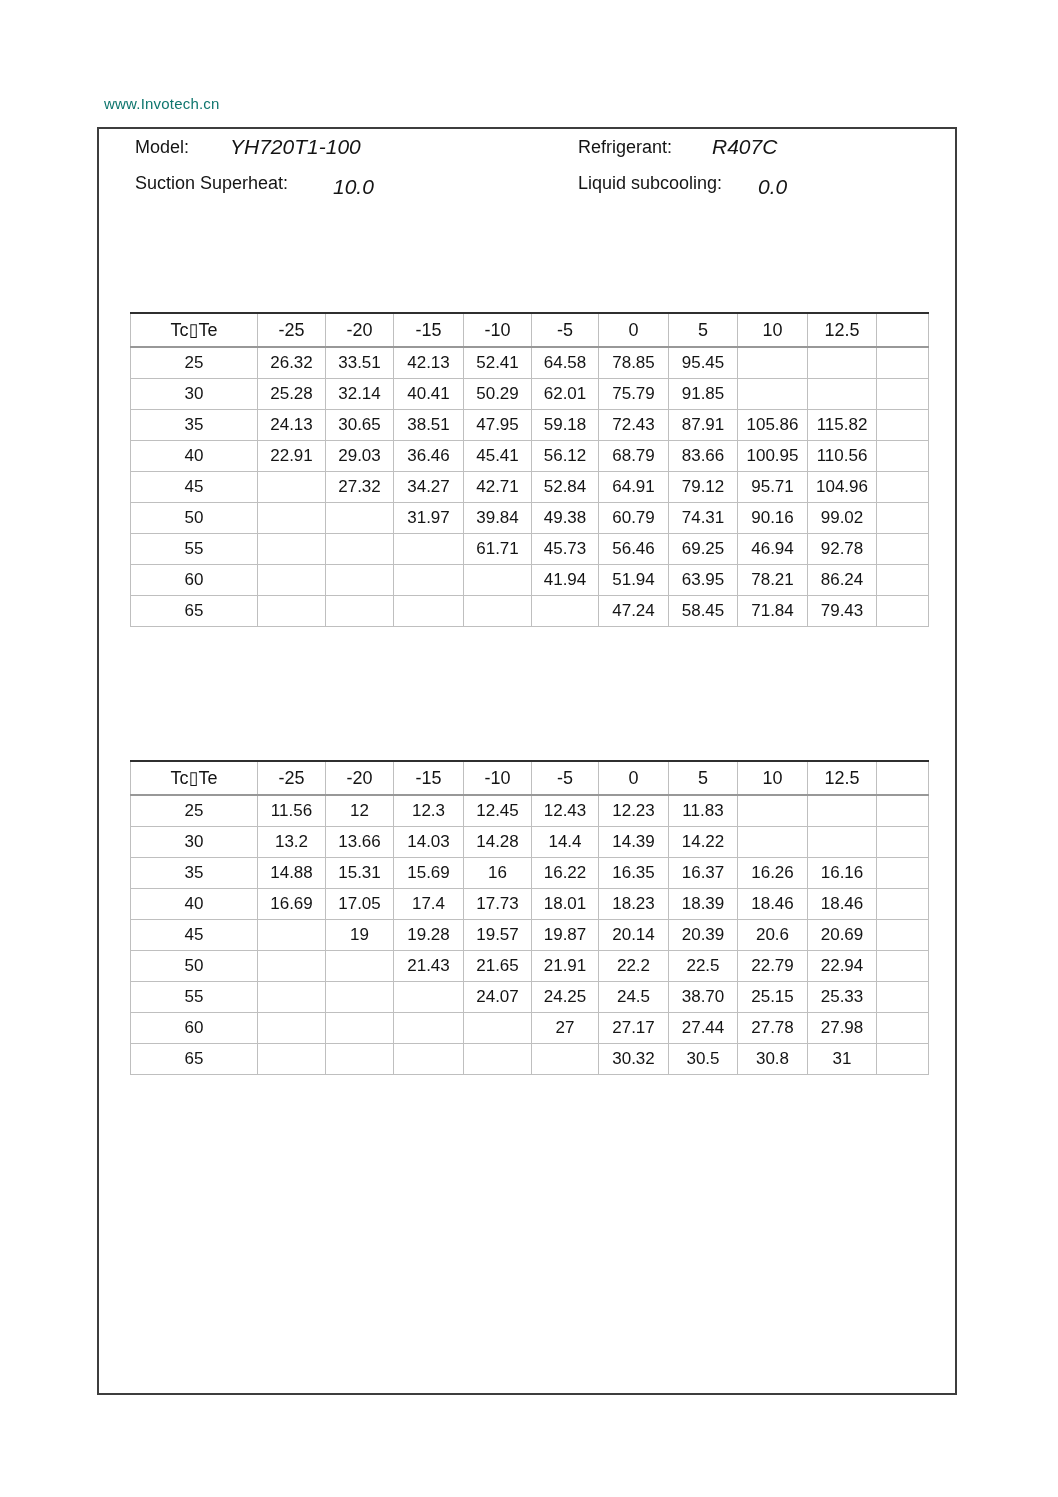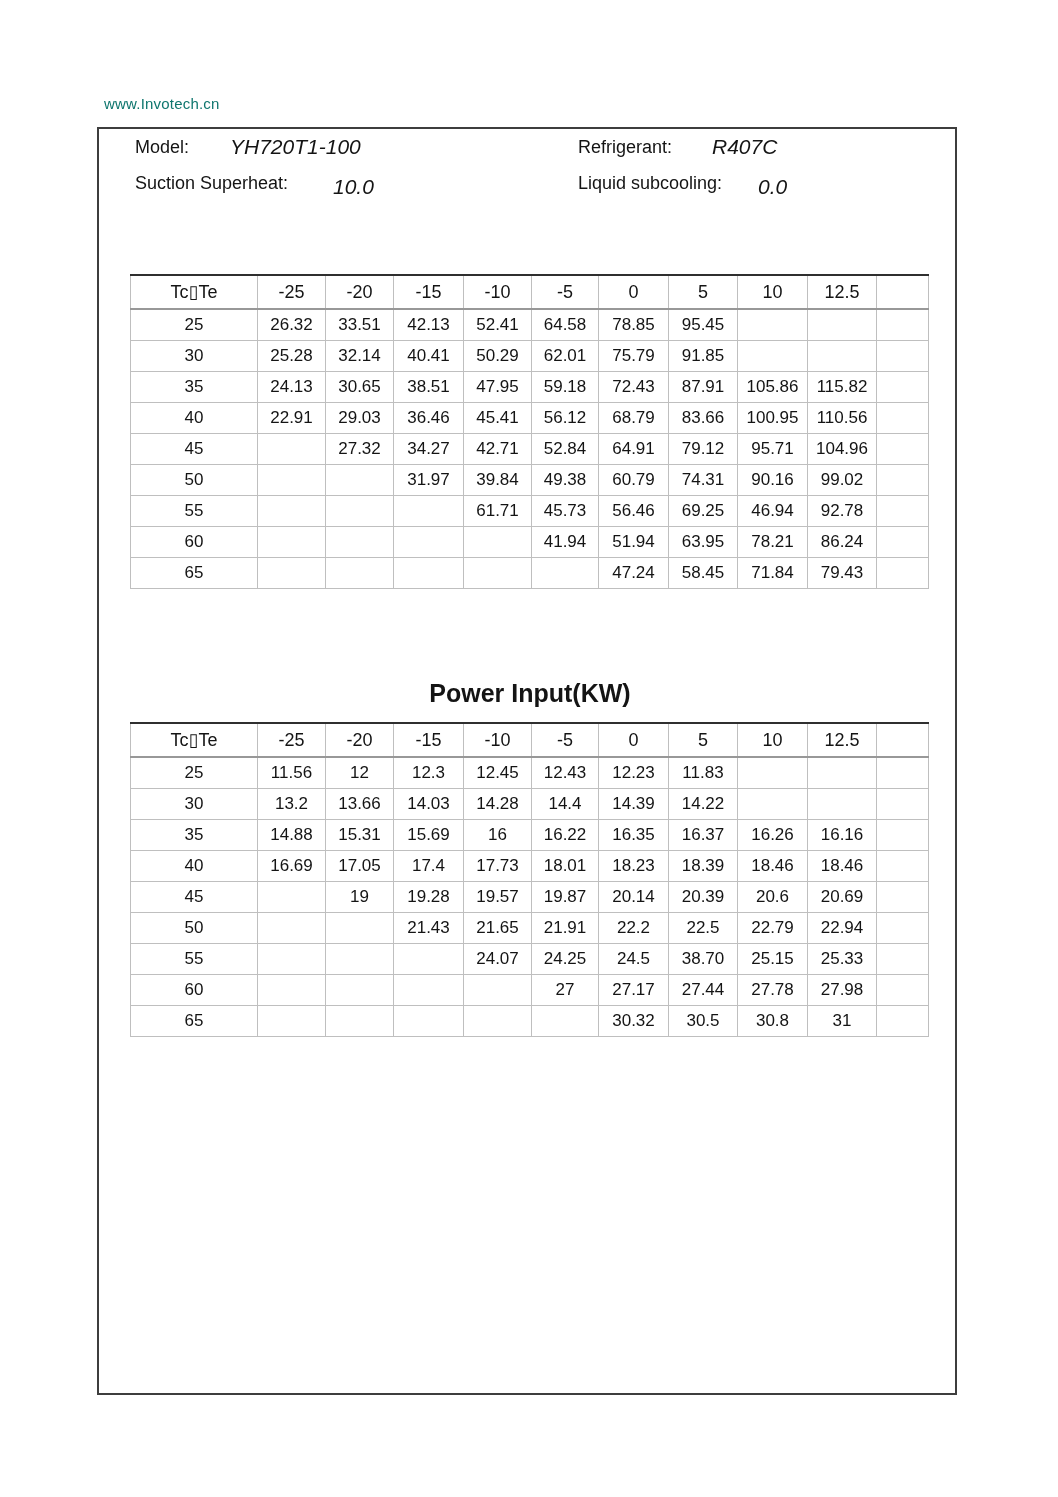--- a/index.html
+++ b/index.html
@@ -55,6 +55,7 @@
     background:var(--paper);
     border:1px solid var(--grid);
     border-top:2px solid var(--table-top);
+    margin-top:38px;
   }
   table.capacity{top:145px;}
   table.power{top:593px;}

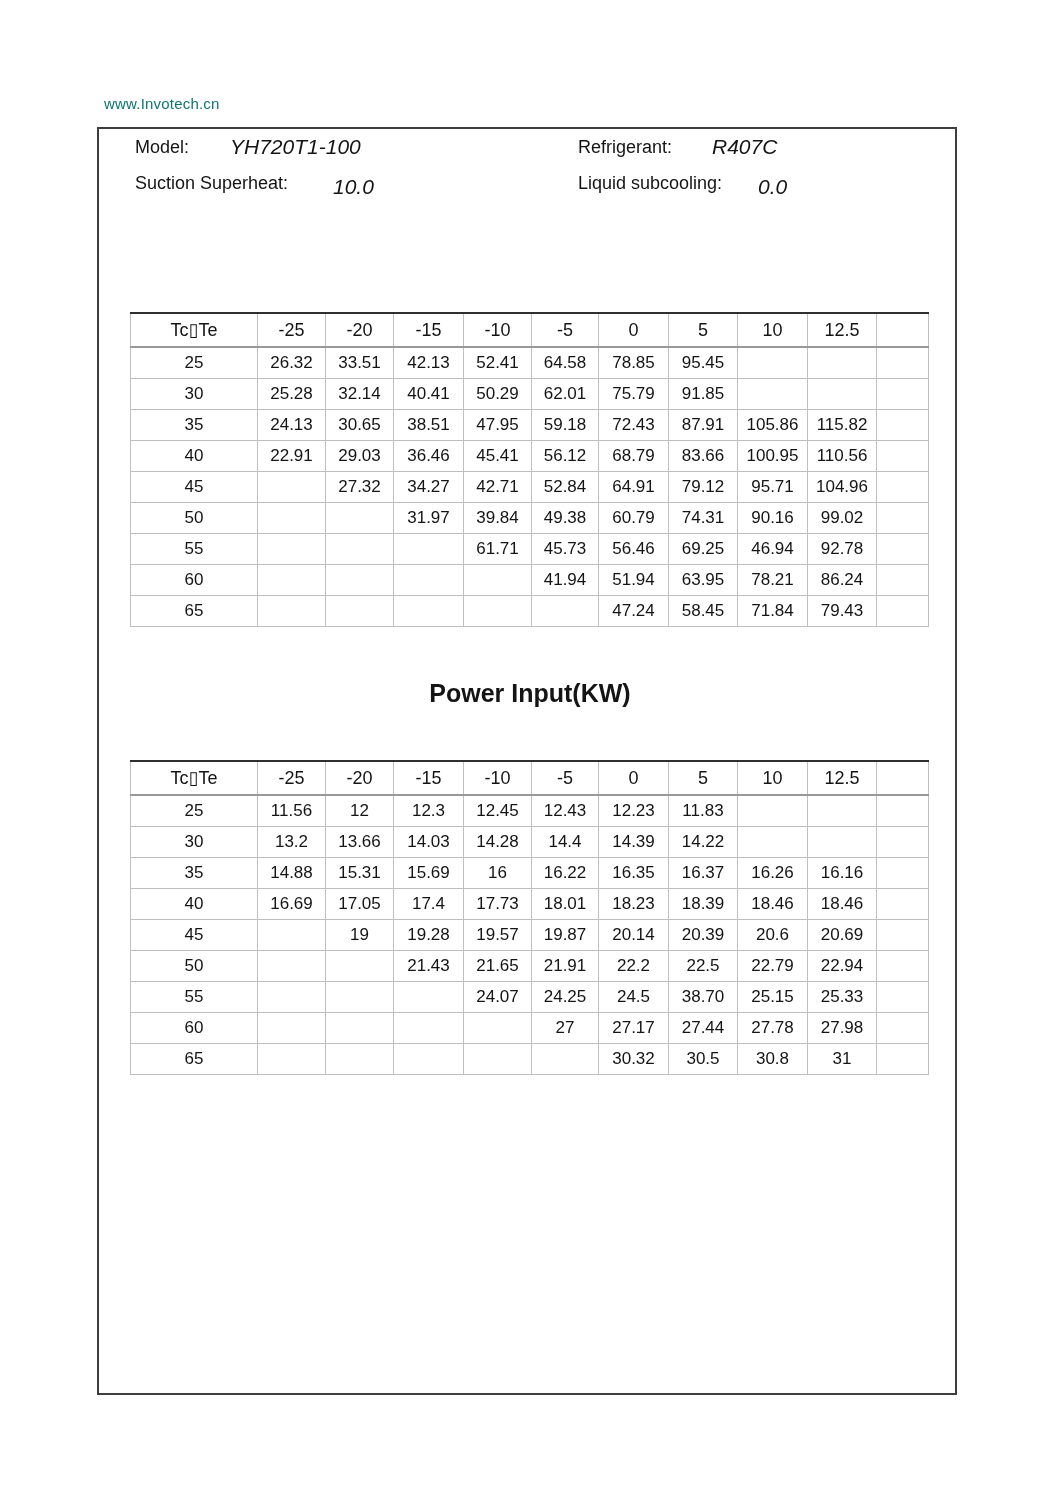--- a/index.html
+++ b/index.html
@@ -238,7 +238,6 @@
       </tbody>
     </table>
 
-  <div class="tbl-title title-power">Power Input(KW)</div>
   <table class="data power">
       <colgroup>
         <col style="width: 127px;">

